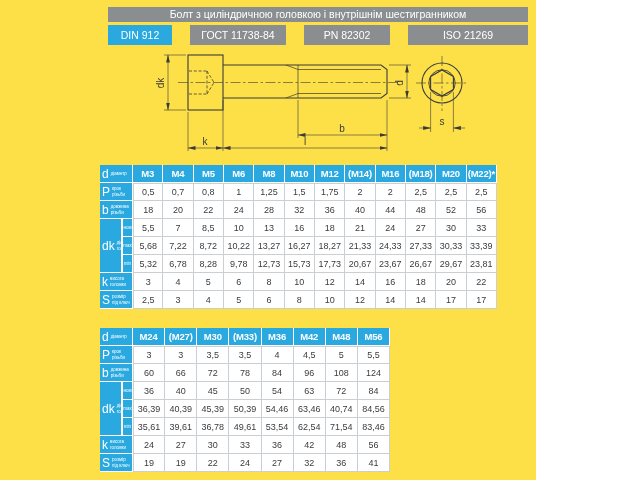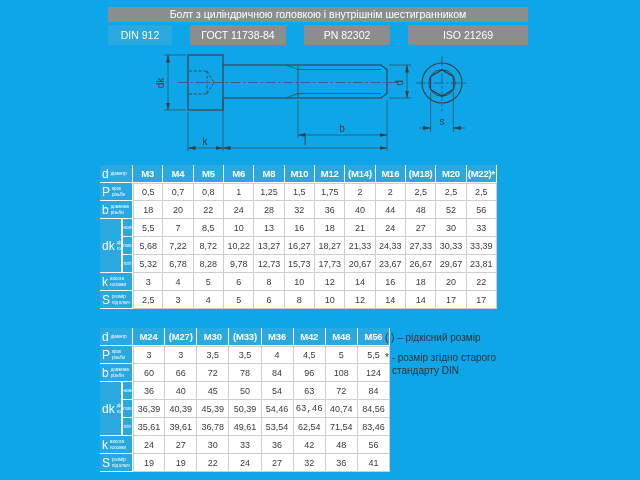--- a/index.html
+++ b/index.html
@@ -3,7 +3,7 @@
 <meta charset="utf-8">
 <style>
   html,body{margin:0;padding:0;background:#fff;}
-  #page{position:relative;width:640px;height:480px;background:#0ea5e9;overflow:hidden;
+  #page{position:relative;width:536px;height:480px;background:#fde047;overflow:hidden;
         font-family:"Liberation Sans",sans-serif;}
 
   

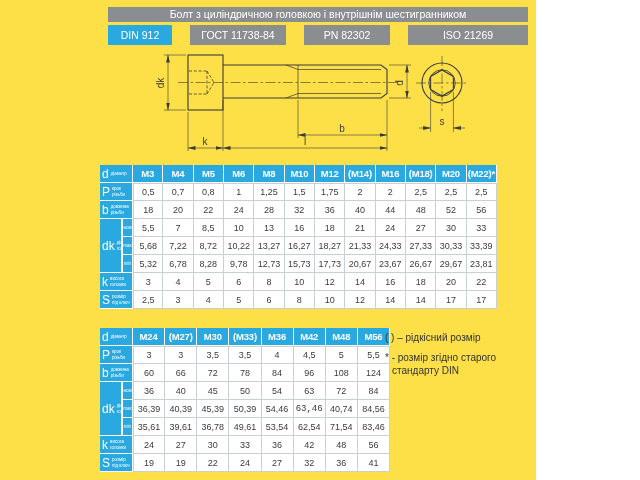--- a/index.html
+++ b/index.html
@@ -352,11 +352,6 @@
       <div class="dcell" style="grid-area: 8 / 10;">41</div>
     </div>
 
-  <div id="legend">
-    <div>( ) – рідкісний розмір</div>
-    <div class="l2">* - розмір згідно старого</div>
-    <div class="l3">стандарту DIN</div>
-  </div>
 
 </div>
 

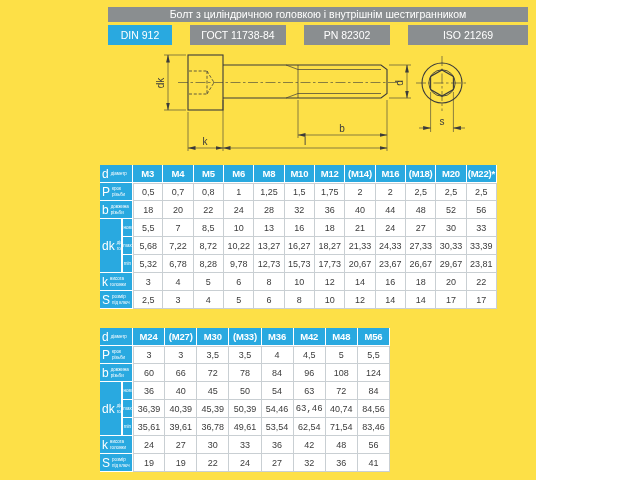--- a/index.html
+++ b/index.html
@@ -312,7 +312,7 @@
       <div class="dcell" style="grid-area: 5 / 5;">45,39</div>
       <div class="dcell" style="grid-area: 5 / 6;">50,39</div>
       <div class="dcell" style="grid-area: 5 / 7;">54,46</div>
-      <div class="dcell" style="grid-area: 5 / 8; font-family: Liberation Mono, monospace;">63,46</div>
+      <div class="dcell" style="grid-area: 5 / 8;">63,46</div>
       <div class="dcell" style="grid-area: 5 / 9;">40,74</div>
       <div class="dcell" style="grid-area: 5 / 10;">84,56</div>
       <div class="bcell tagcell" style="grid-area: 6 / 2;">min</div>

